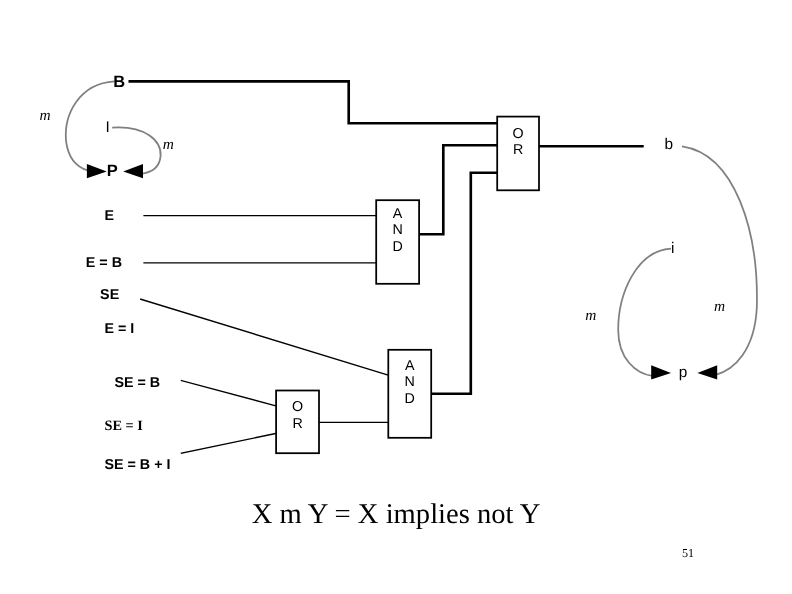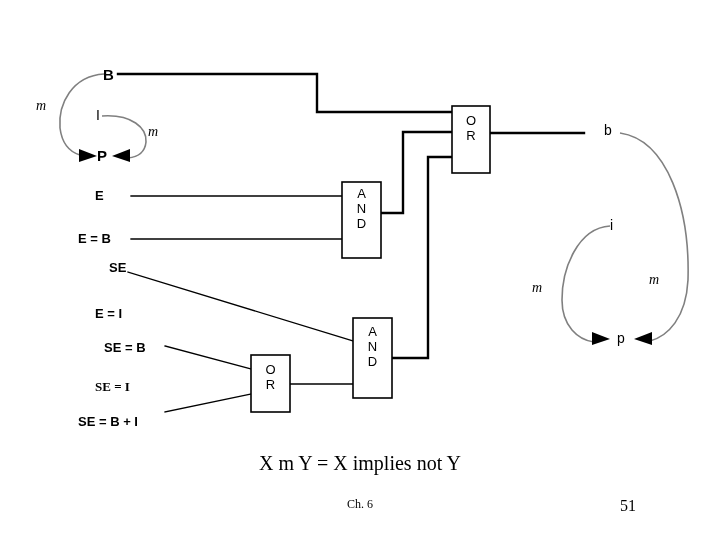--- a/index.html
+++ b/index.html
@@ -175,7 +175,7 @@
 
   <span class="lbl" style="left:95px; top:189px;">E</span>
   <span class="lbl" style="left:78px; top:232px;">E = B</span>
-  <span class="lbl" style="left:109px; top:261px;text-align:right;">SE</span>
+  <span class="lbl" style="left:91px; top:261px;text-align:right;">SE</span>
   <span class="lbl" style="left:95px; top:307px;text-align:right;">E = I</span>
   <span class="lbl" style="left:104px; top:341px;">SE = B</span>
   <span class="lbl" style="left:95px; top:380px;font-family:Liberation Serif, serif;">SE = I</span>

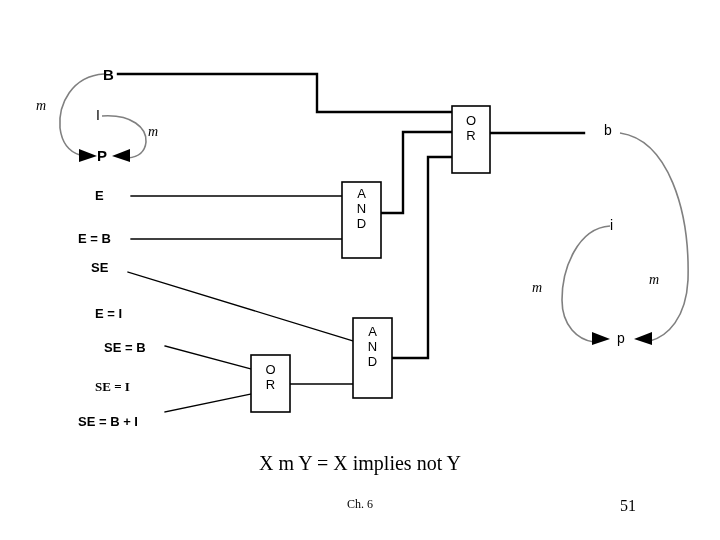--- a/index.html
+++ b/index.html
@@ -176,7 +176,7 @@
   <span class="lbl" style="left:95px; top:189px;">E</span>
   <span class="lbl" style="left:78px; top:232px;">E = B</span>
   <span class="lbl" style="left:91px; top:261px;text-align:right;">SE</span>
-  <span class="lbl" style="left:95px; top:307px;text-align:right;">E = I</span>
+  <span class="lbl" style="left:95px; top:292px;text-align:right;">E = I</span>
   <span class="lbl" style="left:104px; top:341px;">SE = B</span>
   <span class="lbl" style="left:95px; top:380px;font-family:Liberation Serif, serif;">SE = I</span>
   <span class="lbl" style="left:78px; top:415px;">SE = B + I</span>

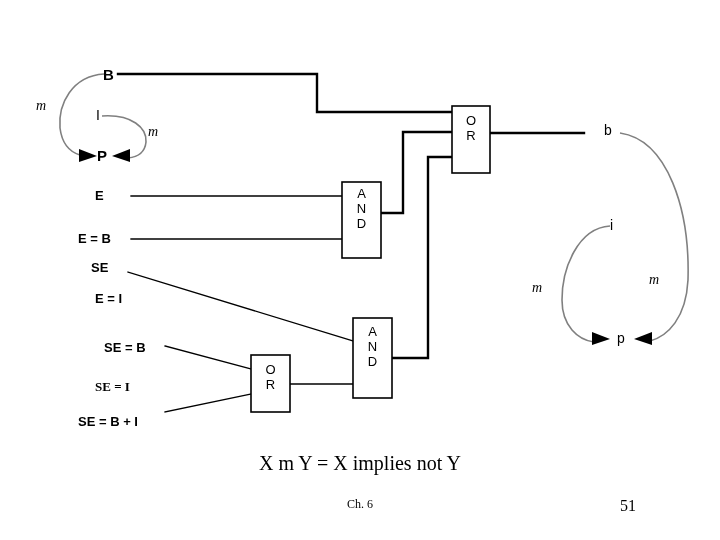--- a/index.html
+++ b/index.html
@@ -179,7 +179,7 @@
   <span class="lbl" style="left:95px; top:292px;text-align:right;">E = I</span>
   <span class="lbl" style="left:104px; top:341px;">SE = B</span>
   <span class="lbl" style="left:95px; top:380px;font-family:Liberation Serif, serif;">SE = I</span>
-  <span class="lbl" style="left:78px; top:415px;">SE = B + I</span>
+  <span class="lbl" style="left:95px; top:415px;">SE = B + I</span>
 
   <span class="gate-lbl" style="left:452px; top:113px; width:38px;">O
 R</span>

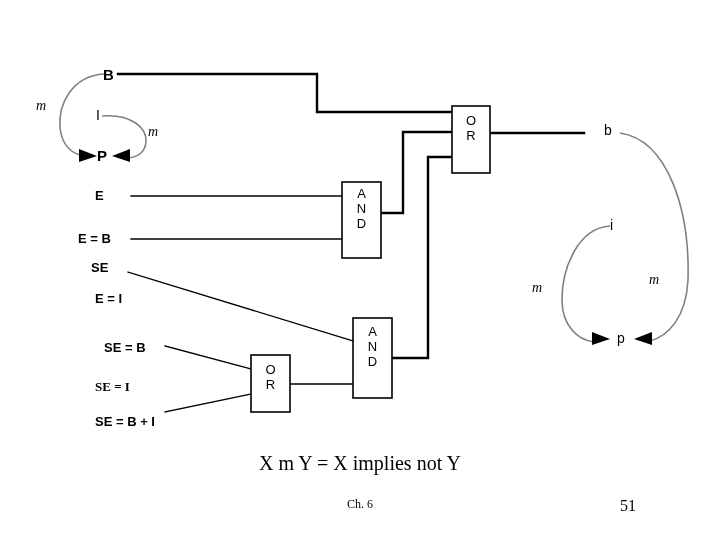--- a/index.html
+++ b/index.html
@@ -69,7 +69,7 @@
     width: 720px;
     text-align: center;
     font-family: "Liberation Serif", serif;
-    font-size: 20px;
+    font-size: 26px;
     color: #000000;
   }
   #footer-chapter {

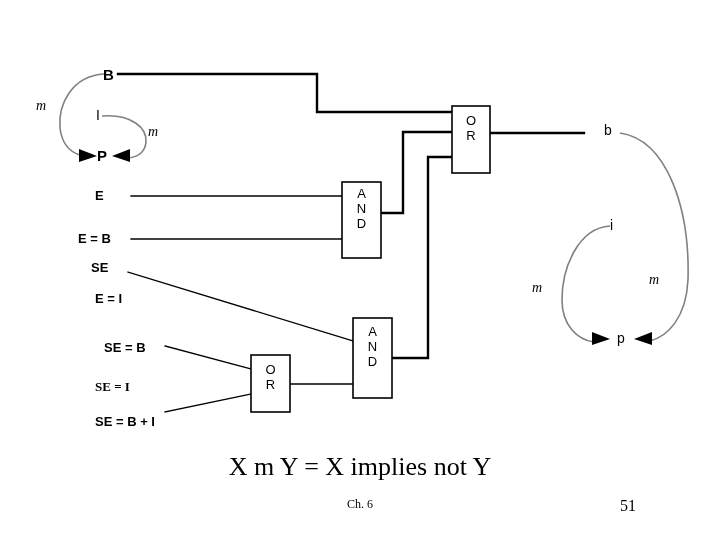--- a/index.html
+++ b/index.html
@@ -193,7 +193,6 @@
 R</span>
 
   <div id="caption">X m Y = X implies not Y</div>
-  <div id="footer-chapter">Ch. 6</div>
   <div id="footer-page">51</div>
 
 </div>

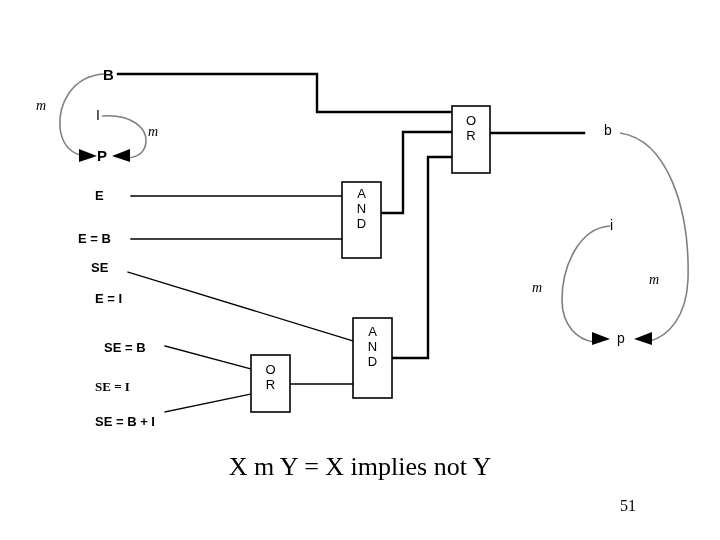--- a/index.html
+++ b/index.html
@@ -89,7 +89,7 @@
     width: 60px;
     text-align: left;
     font-family: "Liberation Serif", serif;
-    font-size: 16px;
+    font-size: 11px;
     color: #000000;
   }
 </style>

